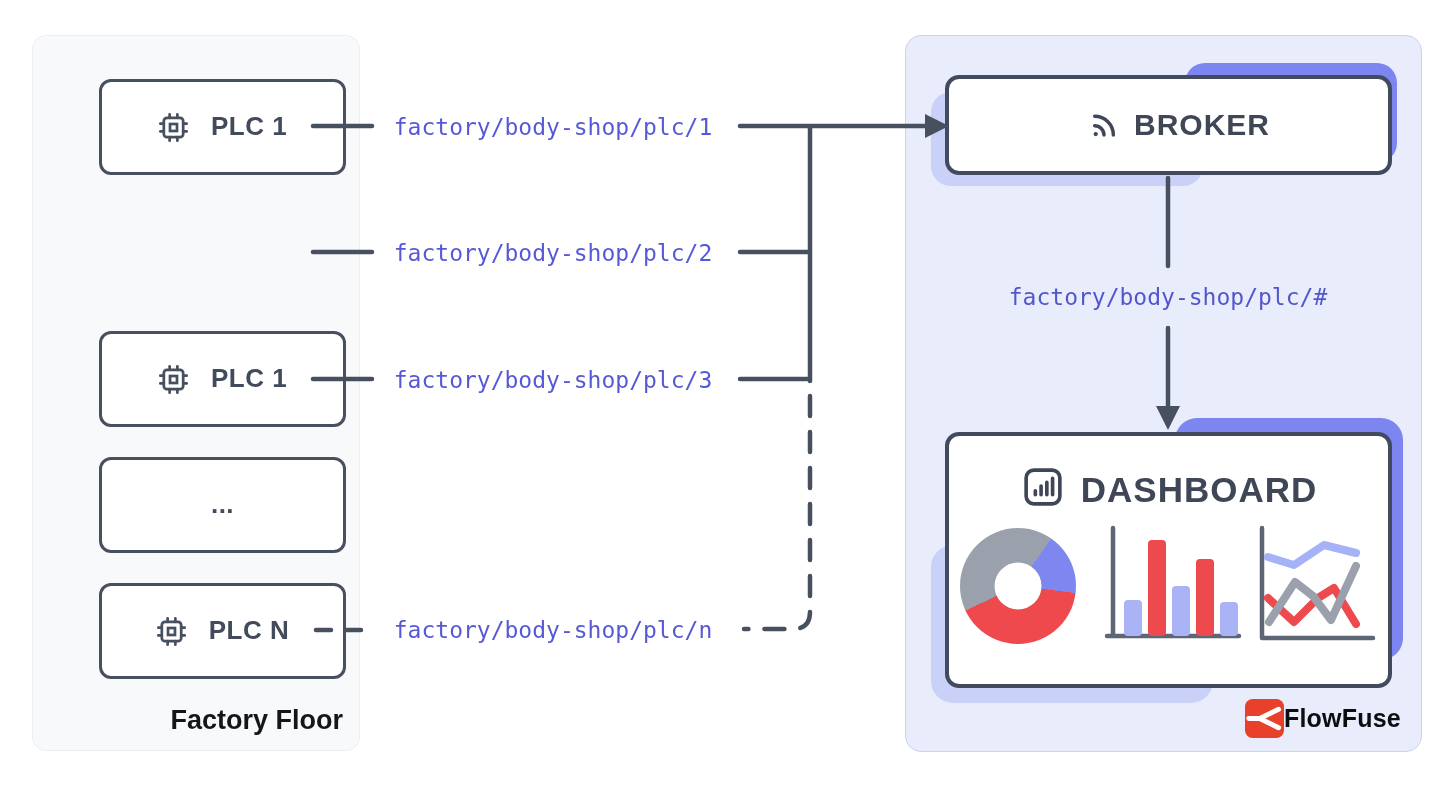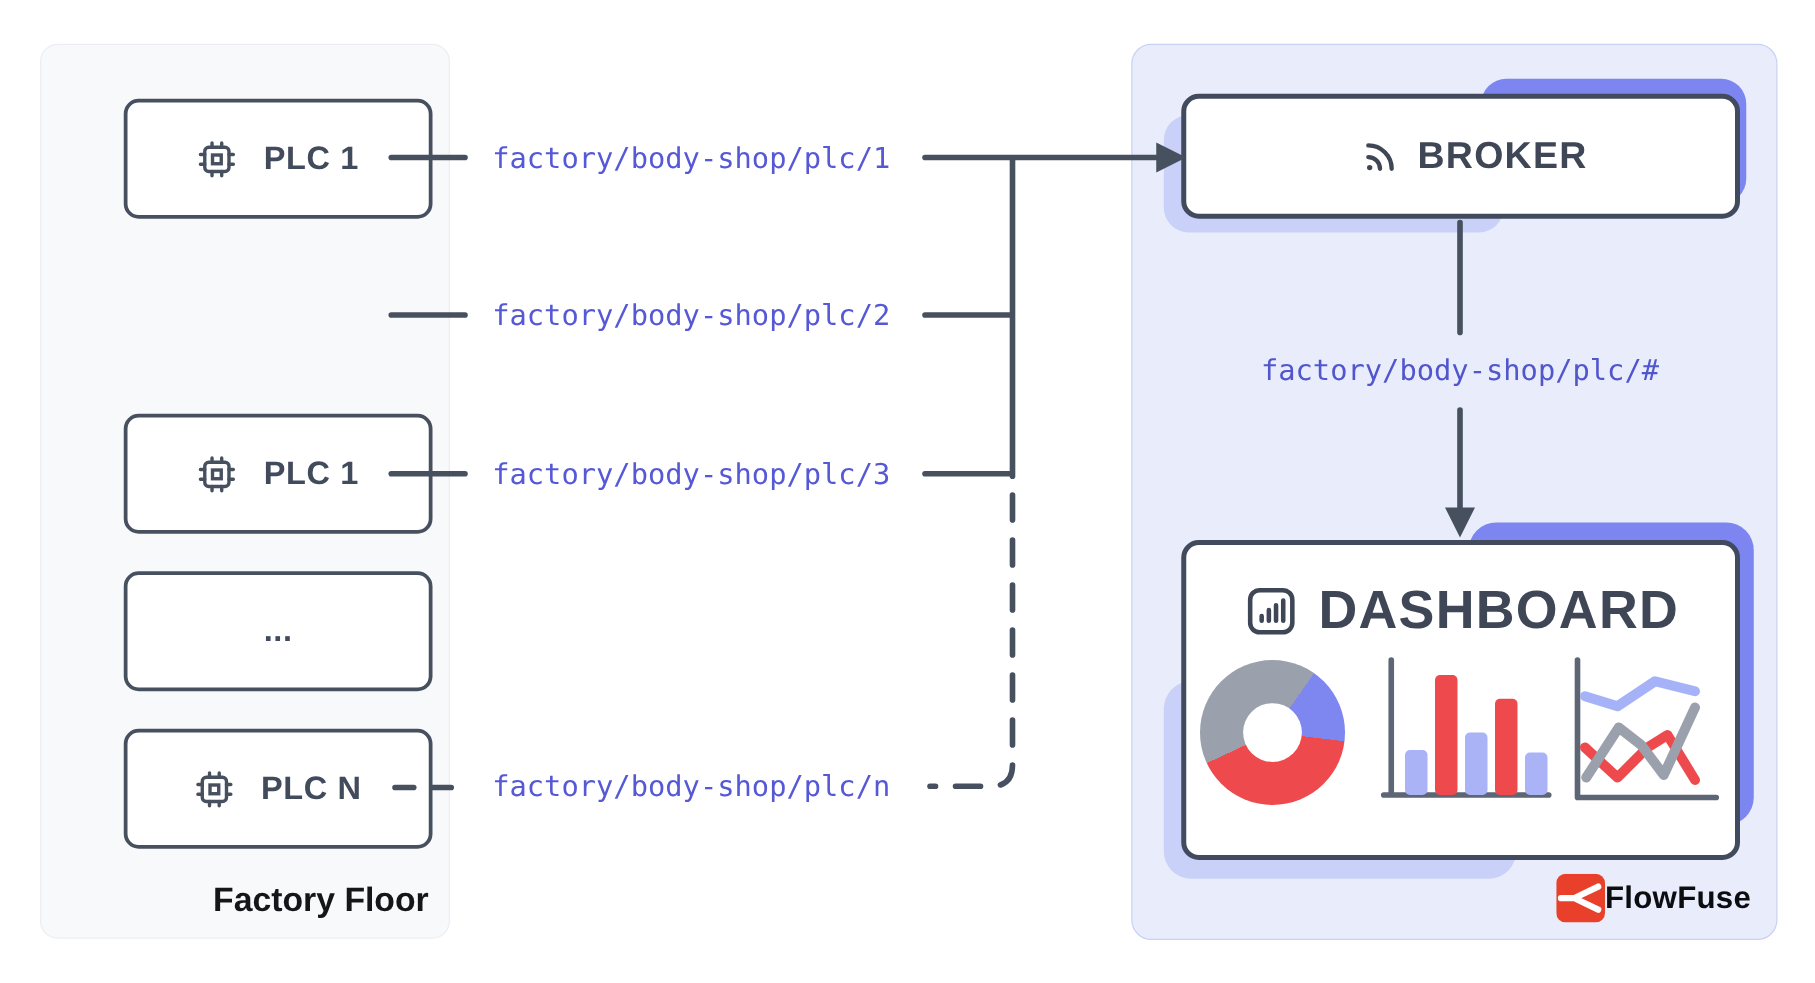--- a/index.html
+++ b/index.html
@@ -37,8 +37,8 @@
   .card-head{display:flex;align-items:center;justify-content:center;gap:14px;height:100%;
              font-weight:bold;color:#3f4757;}
   .broker-card .card-head{font-size:30px;letter-spacing:1px;}
-  .dash-head{position:absolute;left:0;right:0;top:28px;display:flex;align-items:center;
-             justify-content:center;gap:15px;font-size:43px;font-weight:bold;color:#3f4757;
+  .dash-head{position:absolute;left:0;right:0;top:28px;display:flex;align-items:flex-end;
+             justify-content:center;gap:15px;font-size:35px;font-weight:bold;color:#3f4757;
              letter-spacing:1px;}
 
   

